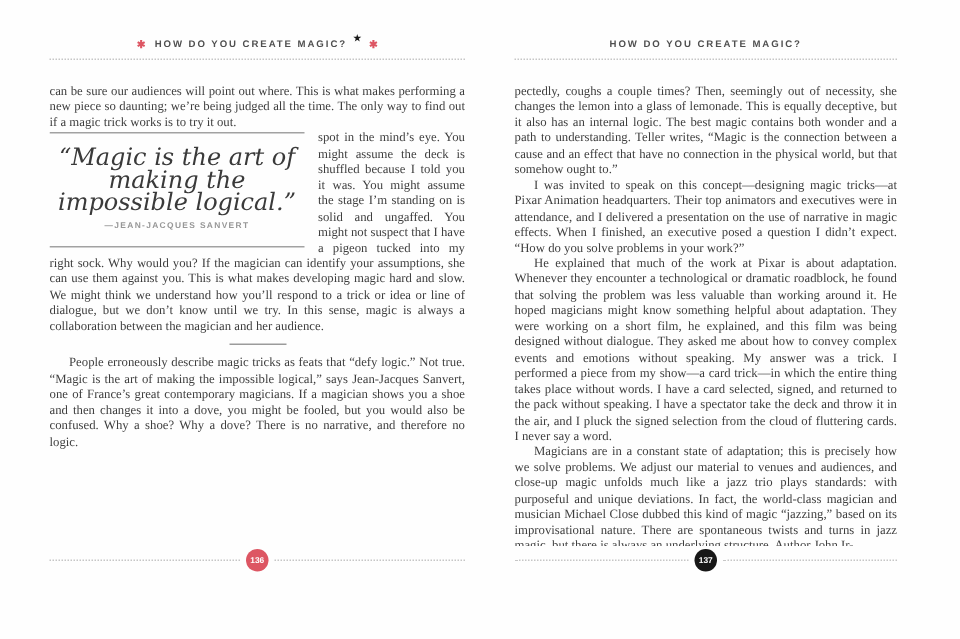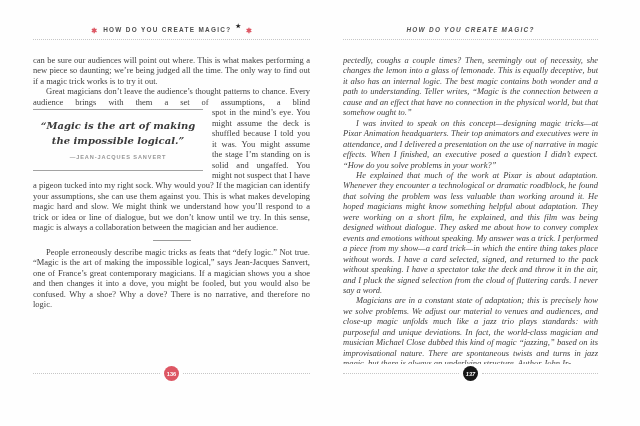--- a/index.html
+++ b/index.html
@@ -15,7 +15,7 @@
   }
   .page { position: absolute; top: 0; height: 426px; }
   .page-left  { left: 33px;  width: 277px; }
-  .page-right { left: 343px; width: 255px; font-style: italic; }
+  .page-right { left: 343px; width: 255px; }
 
   
   .page-header { margin-top: 25px; }

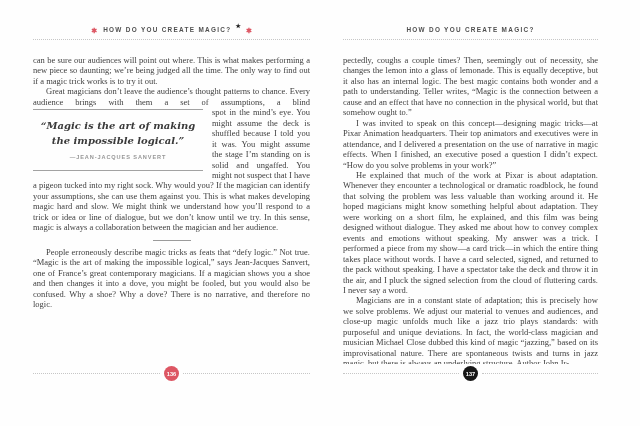--- a/index.html
+++ b/index.html
@@ -124,7 +124,6 @@
 
     <div class="body">
       <p class="para no-indent">can be sure our audiences will point out where. This is what makes performing a new piece so daunting; we’re being judged all the time. The only way to find out if a magic trick works is to try it out.</p>
-      <p class="para indent justify-all">Great magicians don’t leave the audience’s thought patterns to chance. Every audience brings with them a set of assumptions, a blind</p>
       <div>
         <div class="pull-quote">
           <div class="quote-text">“Magic is the art of making the impossible logical.”</div>

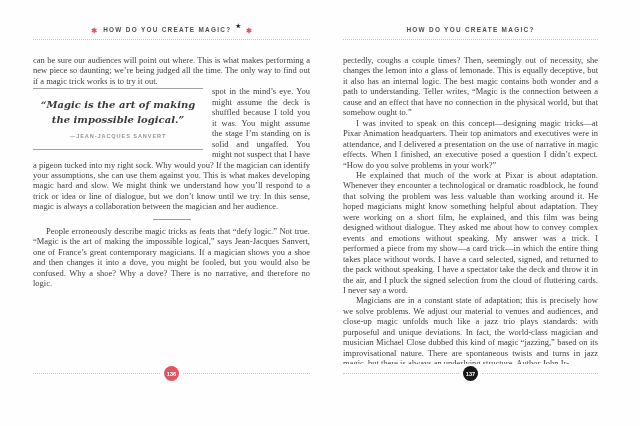--- a/index.html
+++ b/index.html
@@ -60,8 +60,8 @@
   .quote-text {
     font-family: "DejaVu Serif", serif;
     font-style: italic;
-    font-weight: 700;
-    font-size: 10px;
+    font-weight: 400;
+    font-size: 16px;
     line-height: 15px;
     color: #3a3a3a;
   }

